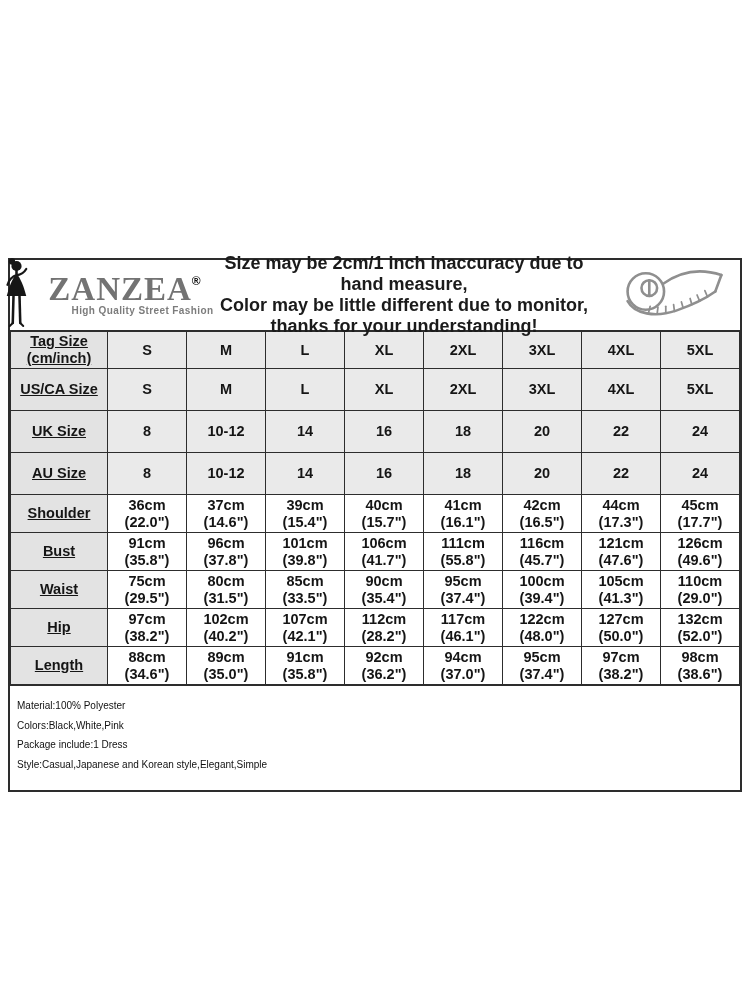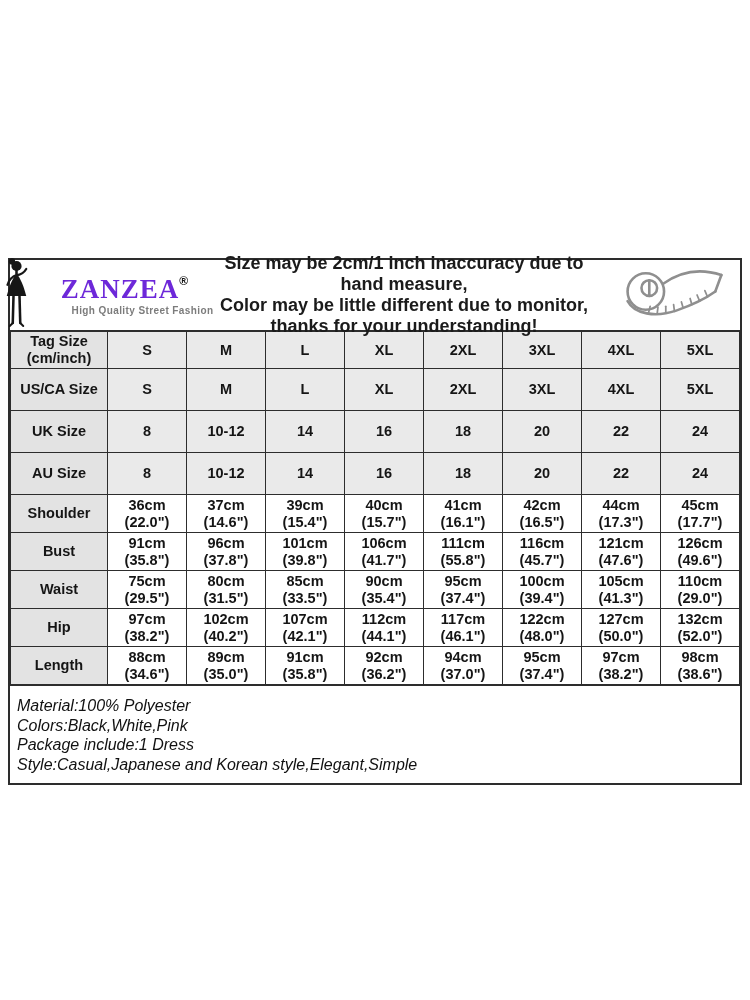--- a/index.html
+++ b/index.html
@@ -17,8 +17,8 @@
   .brand-text{display:flex;flex-direction:column;align-items:center;}
   .brand-line{display:flex;align-items:flex-start;}
   .brand-name{
-    font-family:"Liberation Serif",serif;font-weight:bold;font-size:27px;
-    line-height:30px;color:#6d28d9;letter-spacing:1px;
+    font-family:"Liberation Serif",serif;font-weight:bold;font-size:33px;
+    line-height:30px;color:#737373;letter-spacing:1px;
   }
   .reg{font-size:12px;font-weight:bold;color:#111;line-height:12px;margin-top:1px;}
   .tagline{font-size:10px;font-weight:bold;color:#7c7c7c;letter-spacing:0.4px;margin-top:1px;white-space:nowrap;padding-left:36px;}

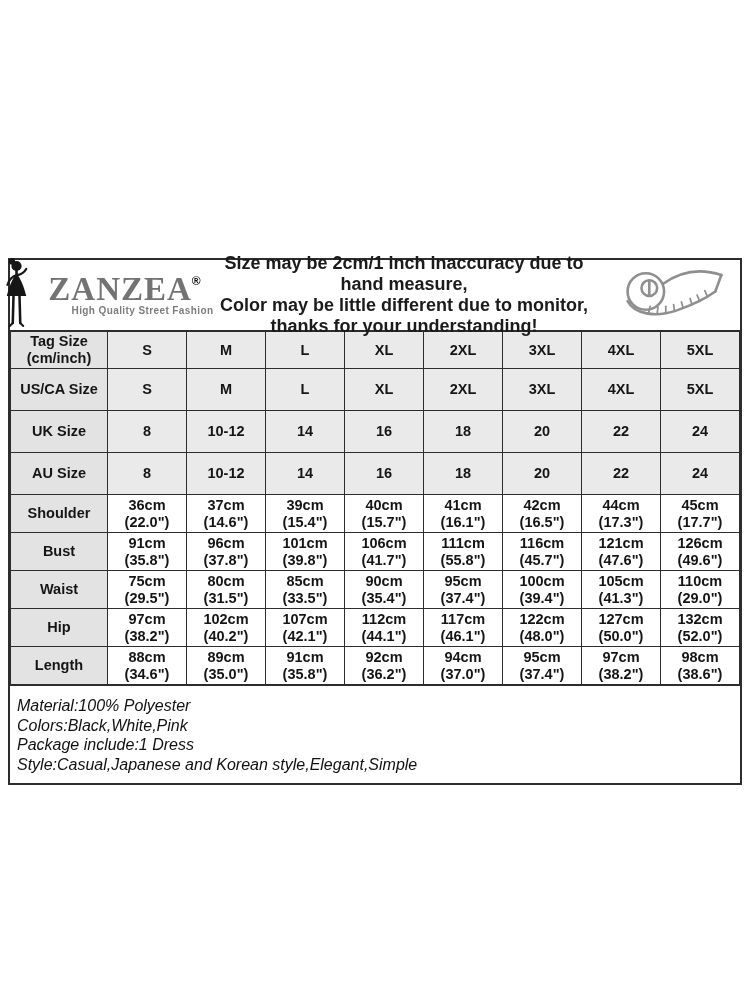--- a/index.html
+++ b/index.html
@@ -31,7 +31,7 @@
     font-weight:bold;font-size:14.5px;line-height:17px;color:#151515;
     white-space:pre-line;padding:1px 0;overflow:hidden;
   }
-  th.lbl{width:96px;background:#e3e3e3;}
+  th.lbl{width:96px;background:#e3e3e3;text-decoration:underline;}
   tr.r-hdr{height:37px;}
   tr.r-hdr th{background:#eaeaea;}
   tr.r-hdr th.lbl{background:#e3e3e3;}

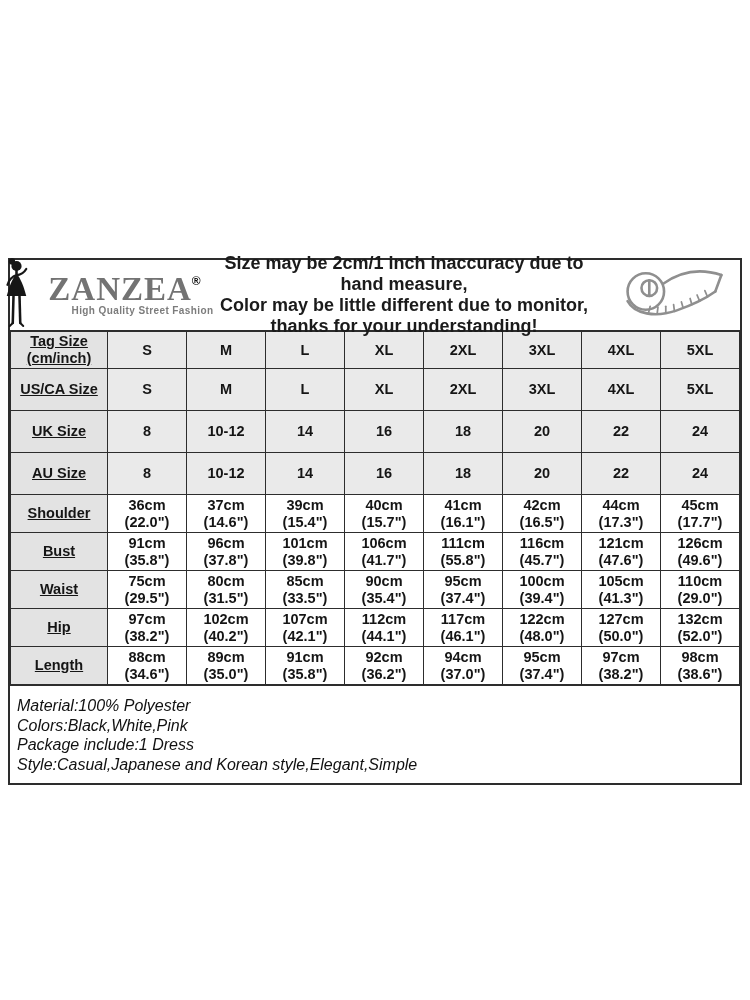--- a/index.html
+++ b/index.html
@@ -216,7 +216,7 @@
           <td>107cm
 (42.1")</td>
           <td>112cm
-(44.1")</td>
+(28.2")</td>
           <td>117cm
 (46.1")</td>
           <td>122cm

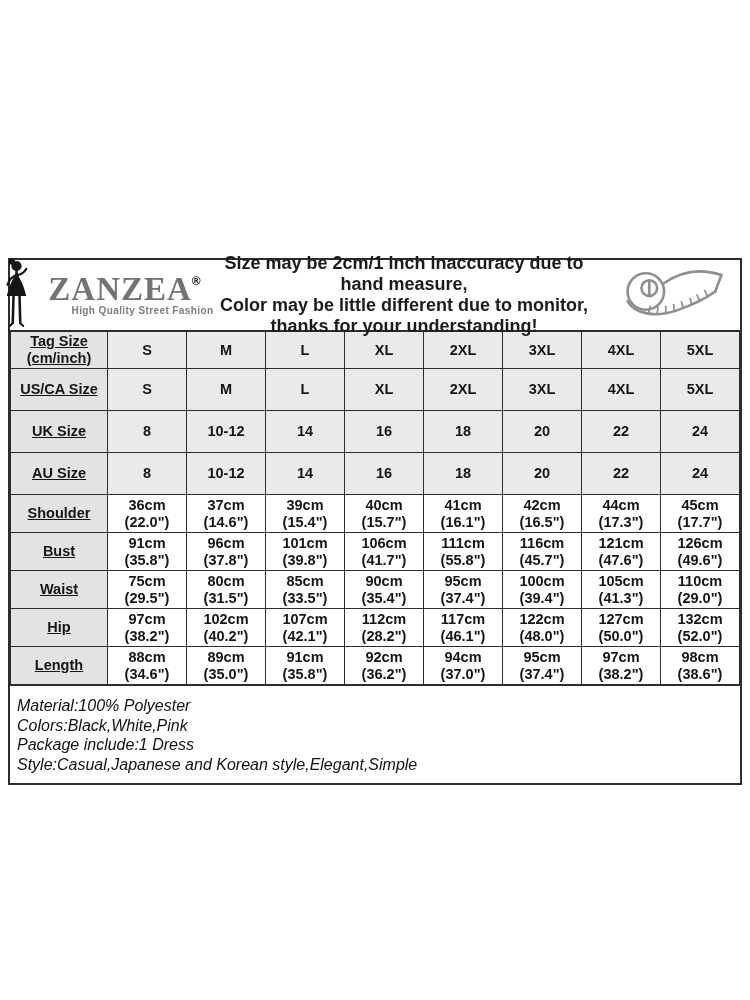--- a/index.html
+++ b/index.html
@@ -39,7 +39,7 @@
   tr.r-meas{height:38px;}
   tr.shaded td{background:#eaeaea;}
   
-  .details{border-top:1px solid #2d2d2d;padding:10px 7px 9px;font-size:16px;line-height:19.5px;color:#111;font-style:italic;}
+  .details{border-top:1px solid #2d2d2d;padding:10px 7px 16px;font-size:10px;line-height:19.5px;color:#111;}
 </style>
 </head>
 <body>

